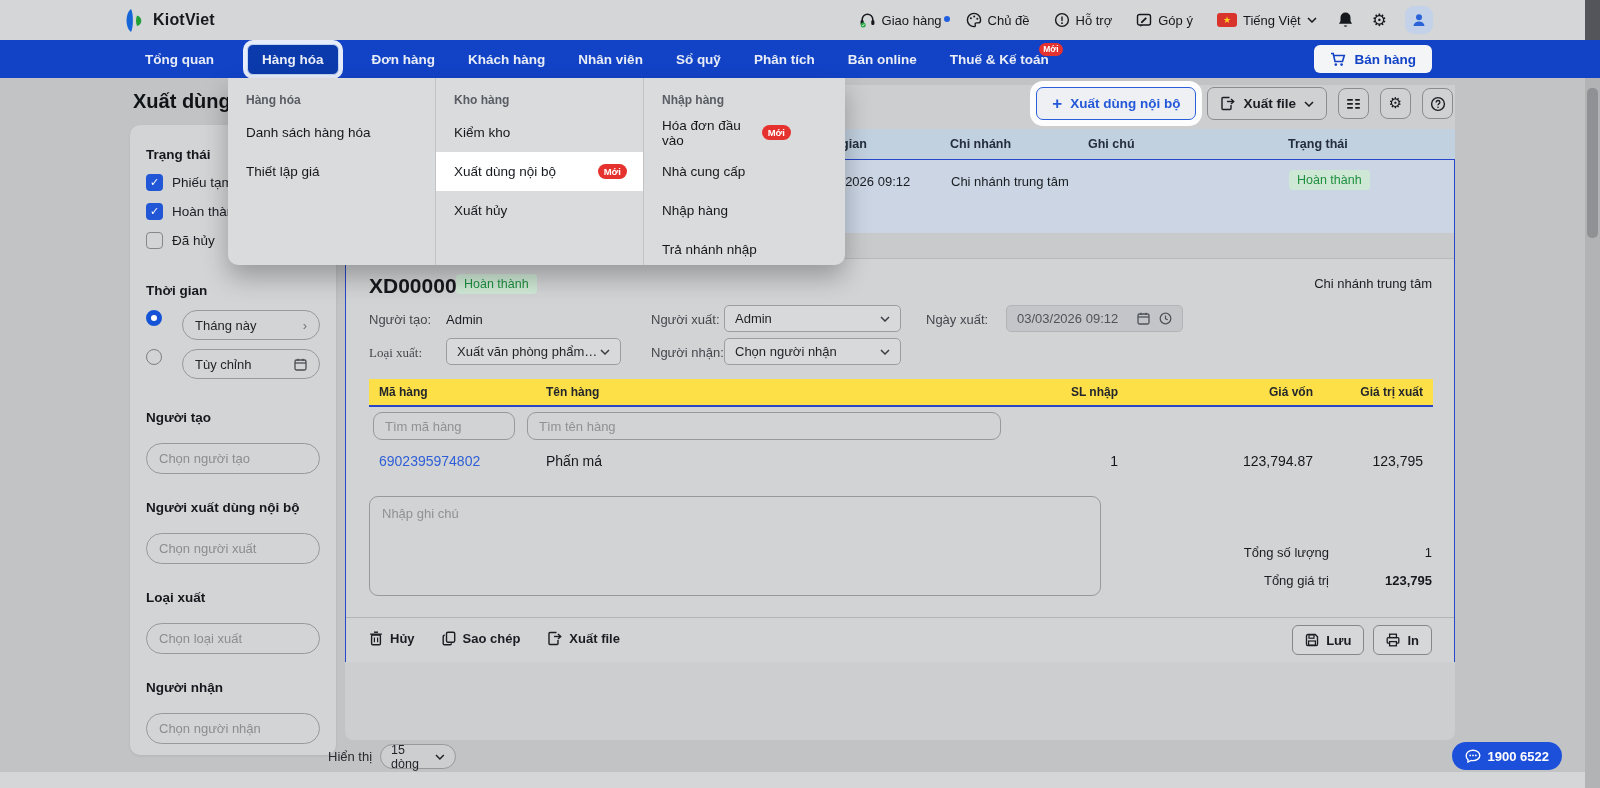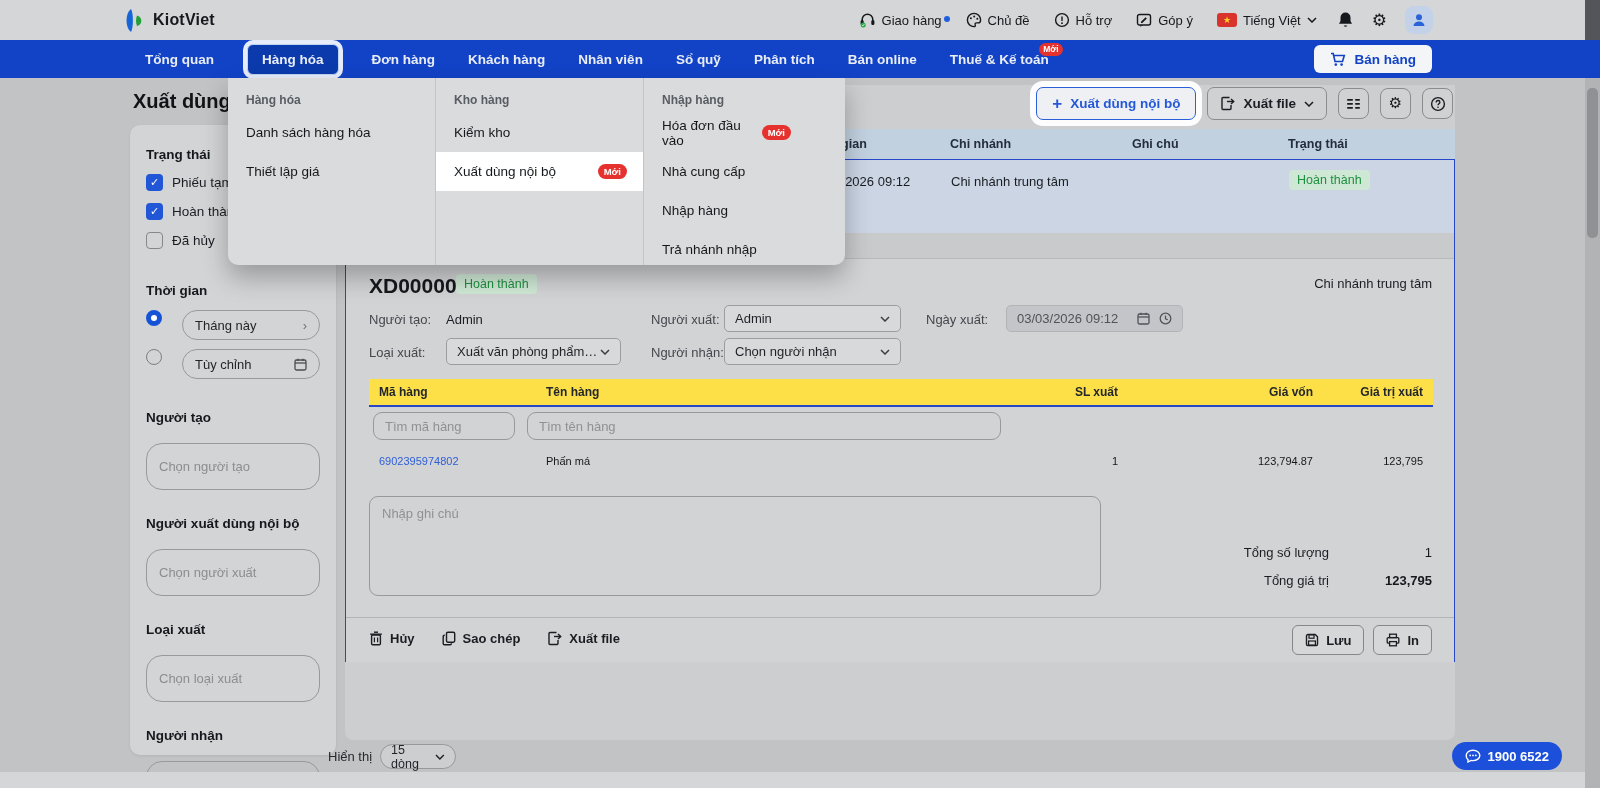--- a/index.html
+++ b/index.html
@@ -335,7 +335,7 @@
   <div class="list-header">
     <span class="lh" style="left:465px;">Thời gian</span>
     <span class="lh" style="left:605px;">Chi nhánh</span>
-    <span class="lh" style="left:787px;">Ghi chú</span>
+    <span class="lh" style="left:743px;">Ghi chú</span>
     <span class="lh" style="left:943px;">Trạng thái</span>
   </div>
 

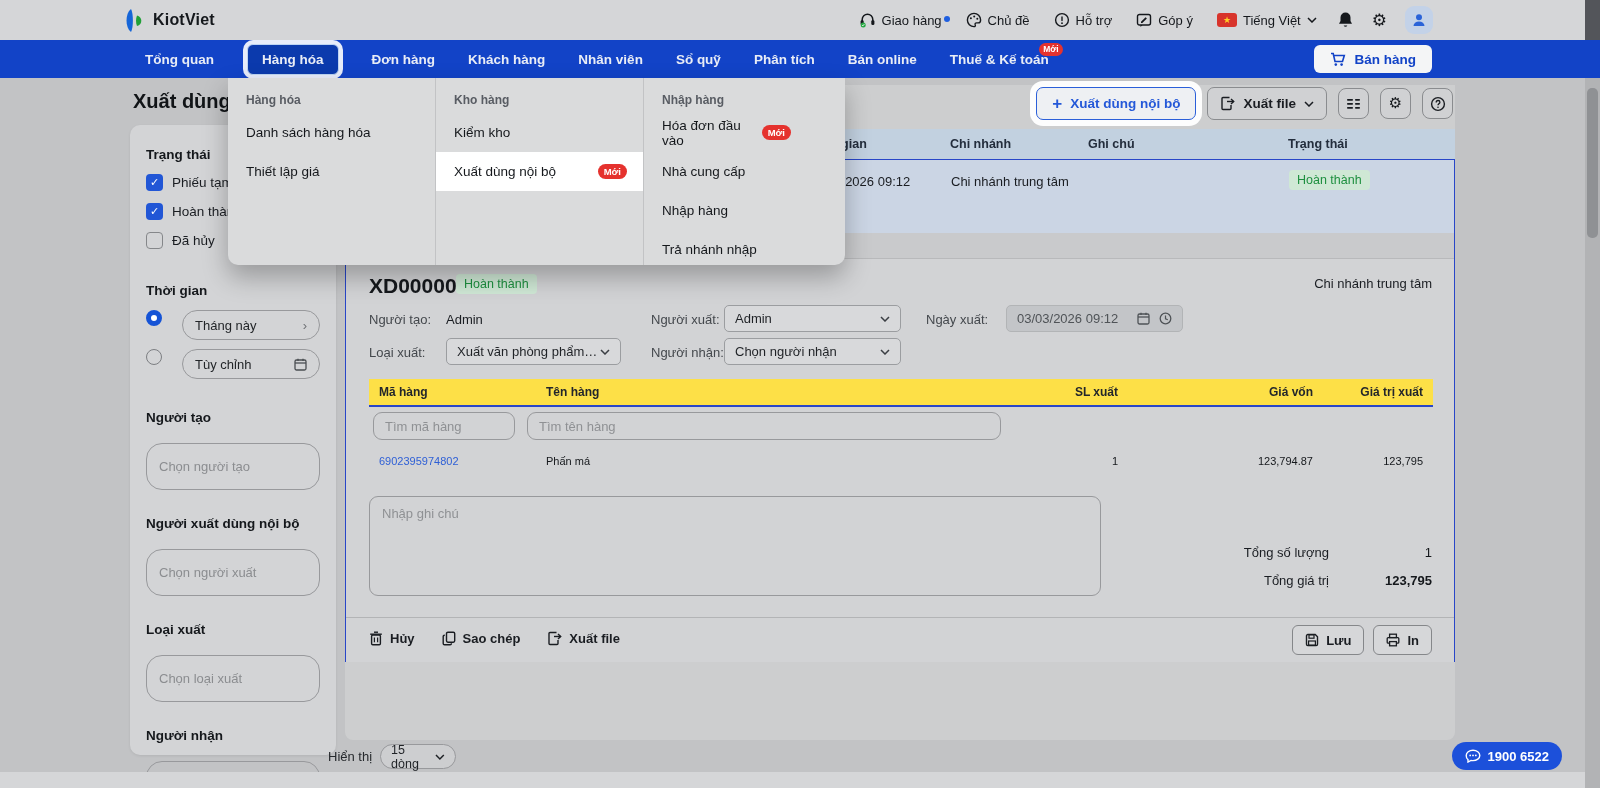--- a/index.html
+++ b/index.html
@@ -543,6 +543,9 @@
         <span>Xuất dùng nội bộ</span>
         <span class="badge-moi">Mới</span>
       </div>
+      <div class="dd-item">
+        <span>Xuất hủy</span>
+      </div>
     </div>
     <div class="dd-col dd-c3">
       <div class="dd-header">Nhập hàng</div>

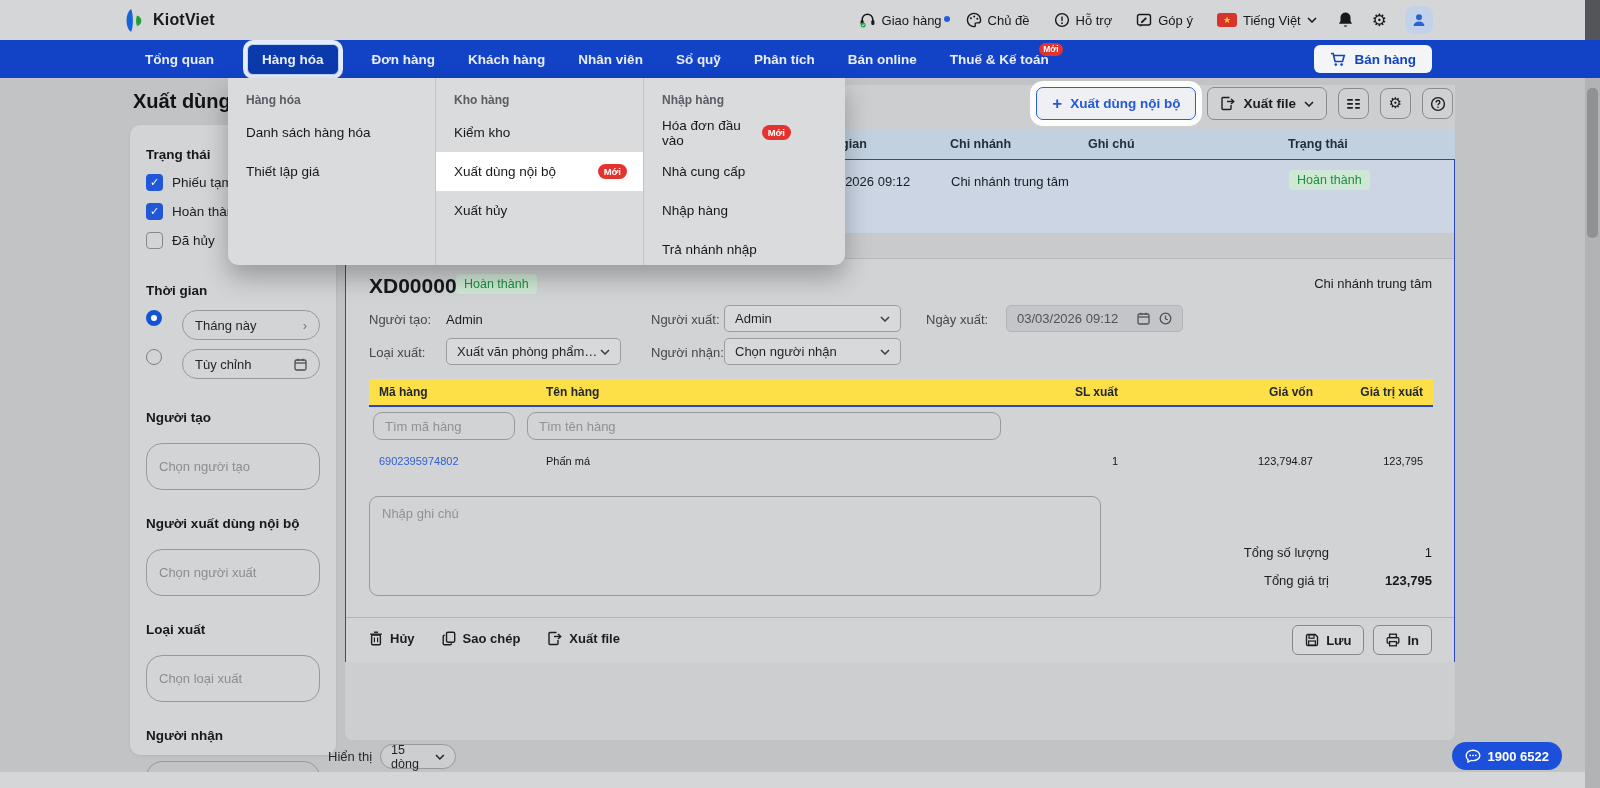--- a/index.html
+++ b/index.html
@@ -385,7 +385,7 @@
         </span>
       </div>
 
-      <span class="f-label" style="left:23px;top:86px;">Loại xuất:</span>
+      <span class="f-label" style="left:23px;top:86px;font-family:Liberation Serif, serif;">Loại xuất:</span>
       <div class="f-select" style="left:100px;top:79px;width:175px;">
         <span style="max-width:142px;">Xuất văn phòng phẩm, dụng cụ...</span>
         <svg width="10" height="6" viewBox="0 0 10 6">

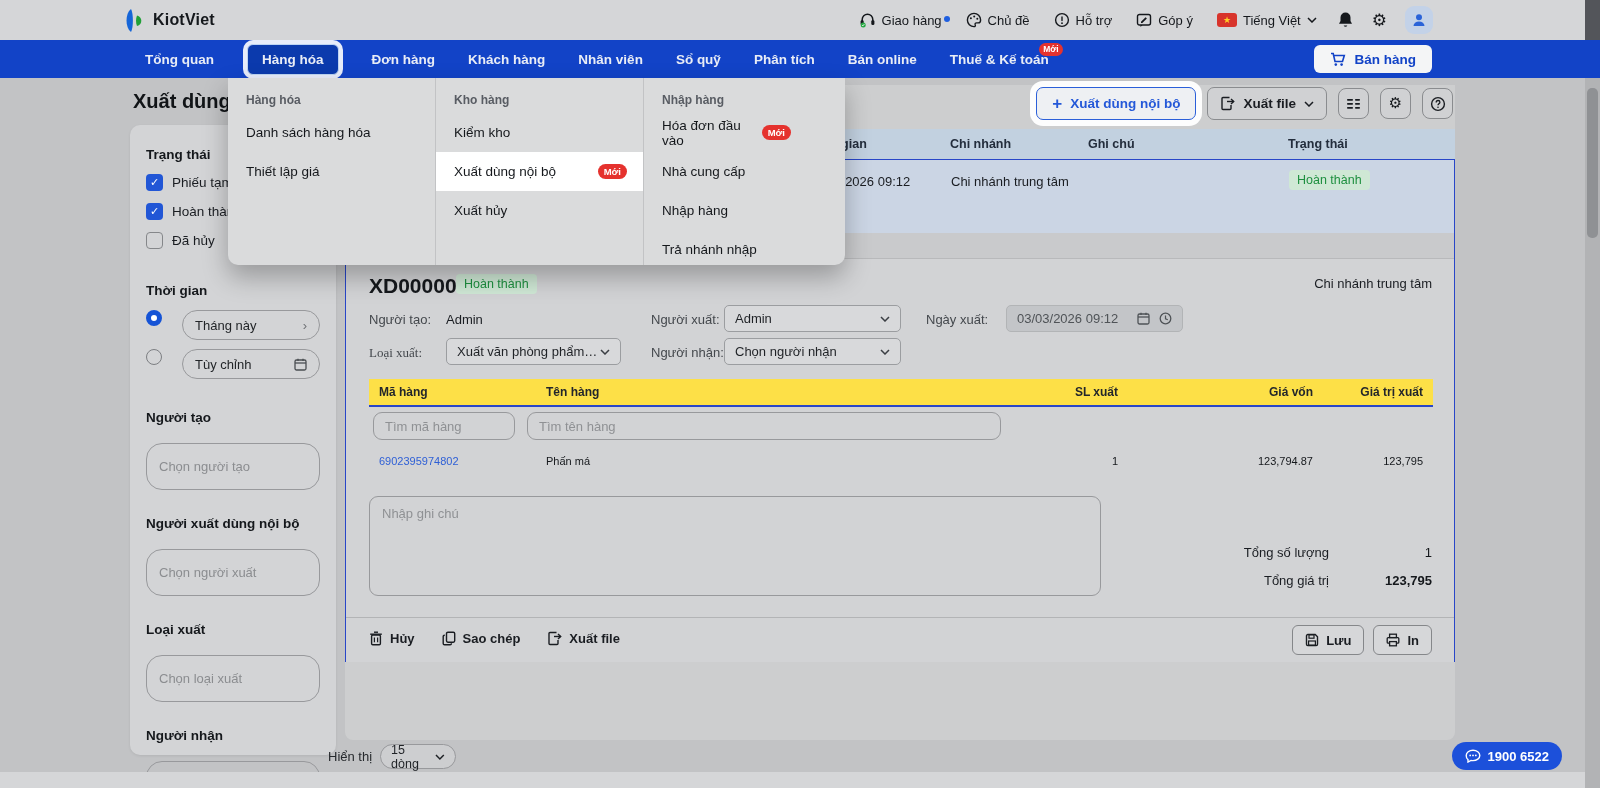--- a/index.html
+++ b/index.html
@@ -405,7 +405,7 @@
         <div class="it-head">
           <div class="c">Mã hàng</div>
           <div class="c">Tên hàng</div>
-          <div class="c num">SL xuất</div>
+          <div class="c num">SL nhập</div>
           <div class="c num">Giá vốn</div>
           <div class="c num">Giá trị xuất</div>
         </div>

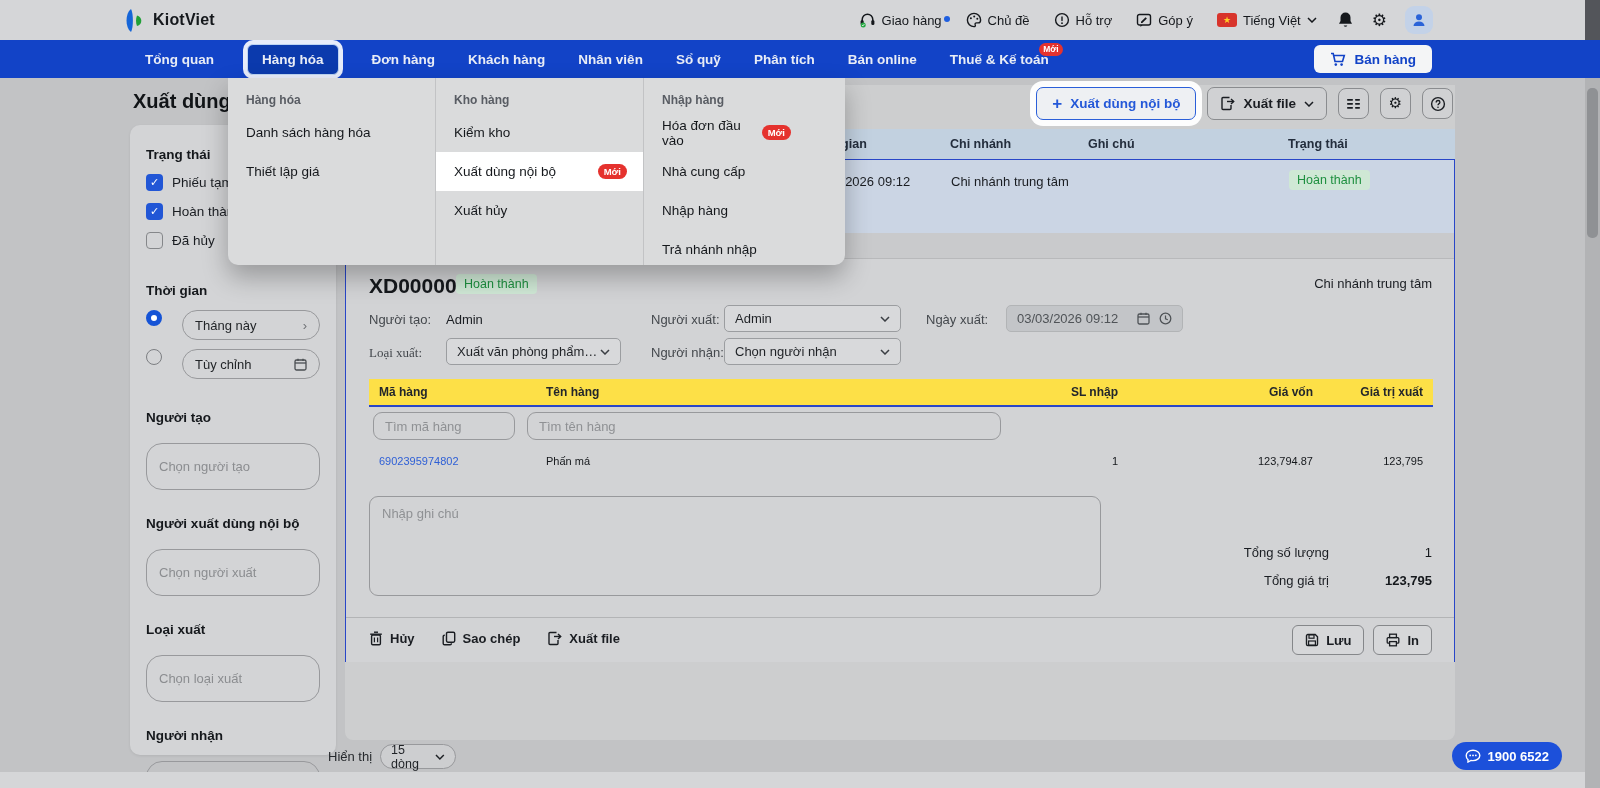--- a/index.html
+++ b/index.html
@@ -42,7 +42,7 @@
   .radio.sel{border:5px solid #1553d6;background:#fff;}
   .radio.unsel{border:1.5px solid #7c7e82;}
   .sb-select{flex:1;height:30px;border:1px solid #98999c;border-radius:16px;display:flex;align-items:center;justify-content:space-between;padding:0 12px;font-size:13px;color:#232629;cursor:pointer;background:transparent;}
-  .sb-input{width:100%;height:47px;border:1px solid #98999c;border-radius:16px;padding:12px 12px;font-size:13px;color:#b91c1c;background:transparent;margin:6px 0 4px;outline:none;}
+  .sb-input{width:100%;height:31px;border:1px solid #98999c;border-radius:16px;padding:12px 12px;font-size:13px;color:#b91c1c;background:transparent;margin:6px 0 4px;outline:none;}
   .sb-input::placeholder{color:#8b8d90;}
   .muted{color:#6f7276;}
 

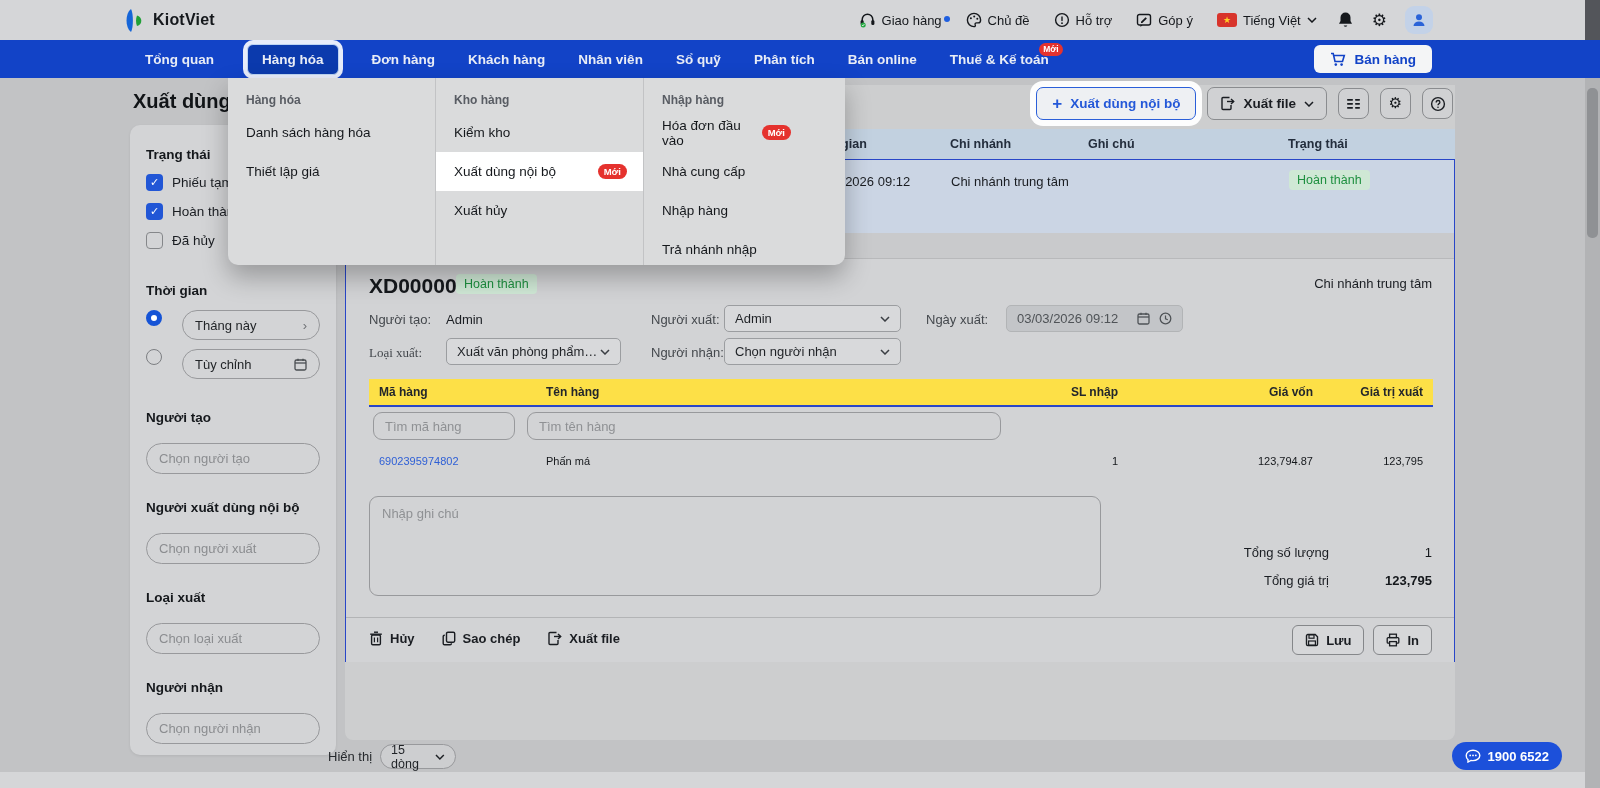--- a/index.html
+++ b/index.html
@@ -77,7 +77,7 @@
   .it-srch{height:38px;position:relative;}
   .srch{position:absolute;top:5px;height:28px;border:1px solid #98999c;border-radius:9px;background:transparent;padding:0 11px;font-size:13px;color:#232629;outline:none;}
   .srch::placeholder{color:#8f9194;}
-  .it-row{height:32px;display:grid;grid-template-columns:167px 1fr 110px 195px 110px;align-items:center;font-size:11px;color:#15181c;}
+  .it-row{height:32px;display:grid;grid-template-columns:167px 1fr 110px 195px 110px;align-items:center;font-size:14px;color:#15181c;}
   .it-row .c{padding:0 10px;white-space:nowrap;}
   .num{text-align:right;}
   .link{color:#2e5fd6;cursor:pointer;}

